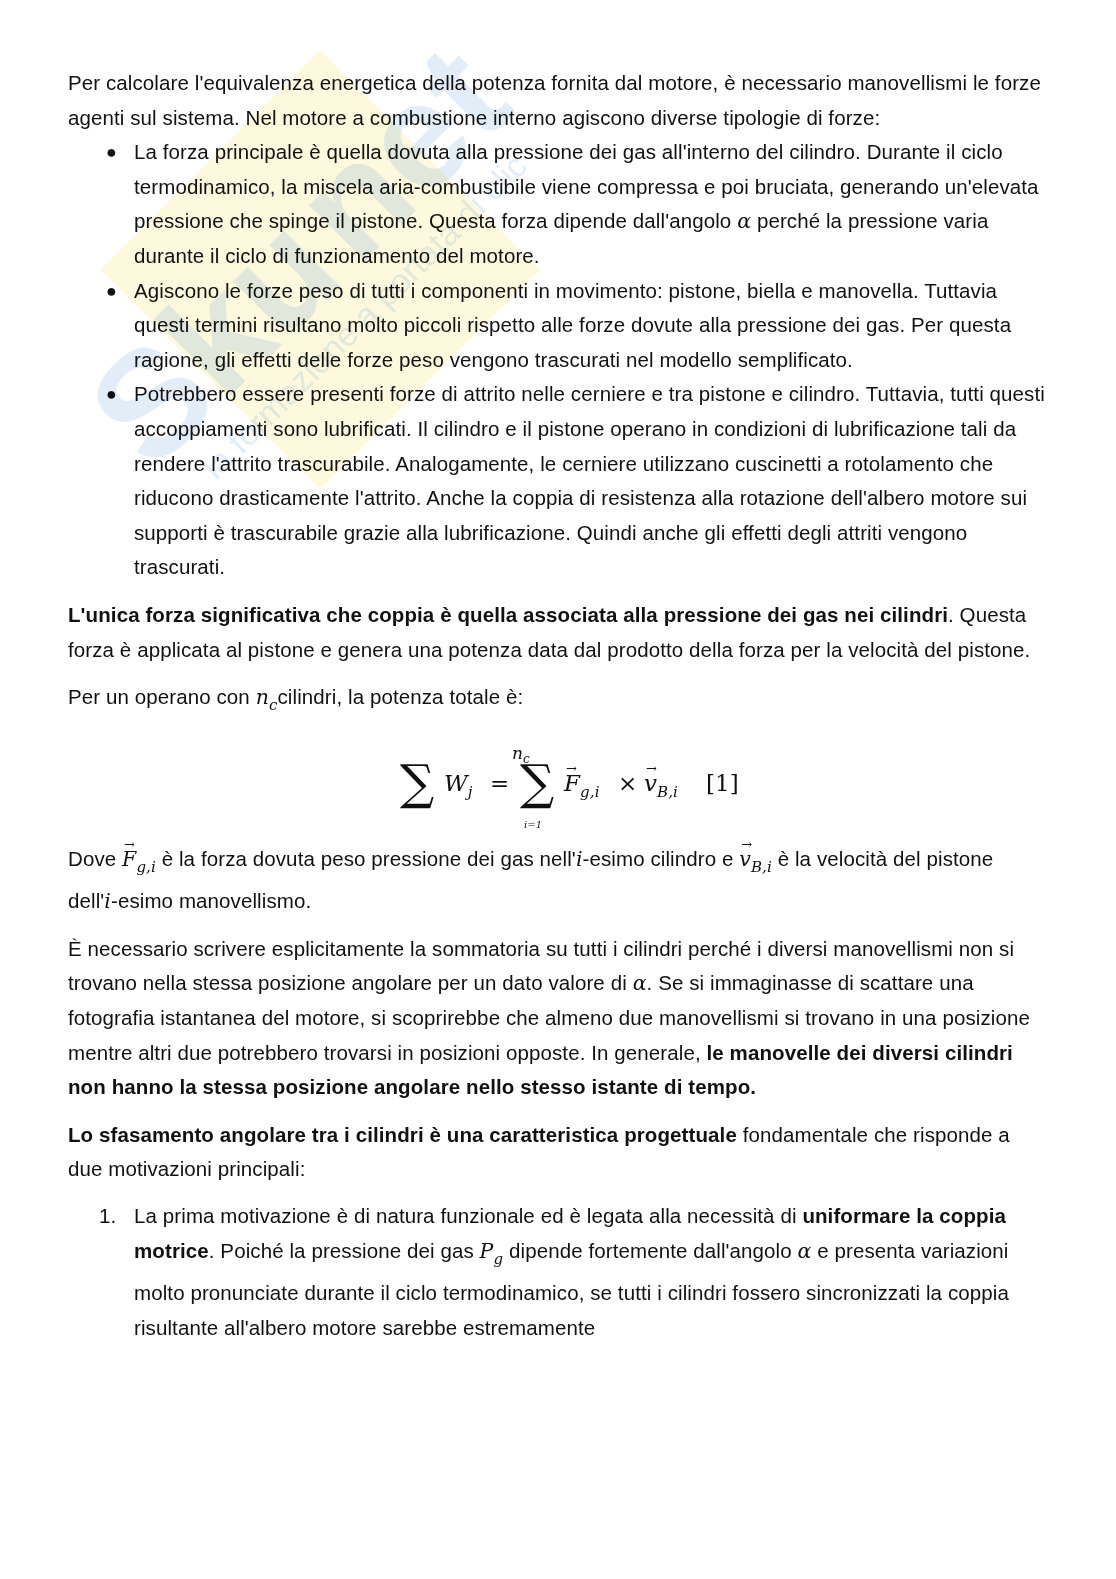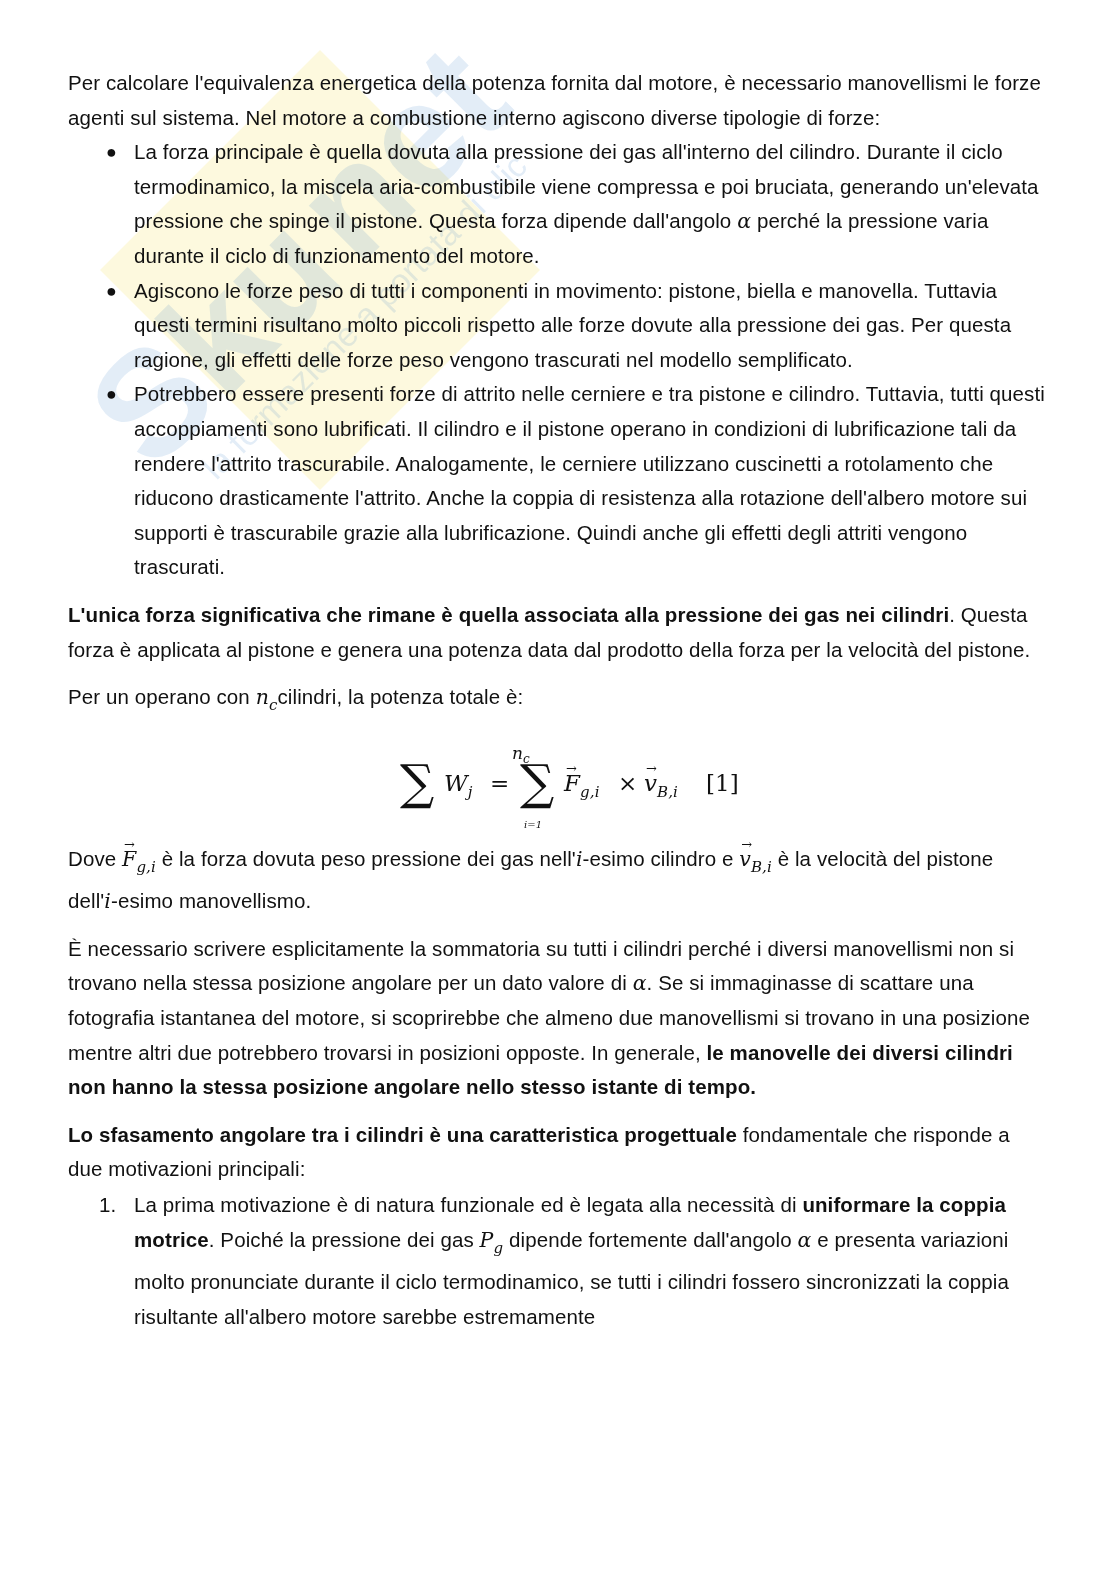--- a/index.html
+++ b/index.html
@@ -70,7 +70,7 @@
     </li>
   </ul>
 
-  <p><b>L'unica forza significativa che rimane è quella associata alla pressione dei gas nei cilindri</b><span>. Questa forza è applicata al pistone e genera una potenza data dal prodotto della forza per la velocità del pistone.</span></p>
+  <p><b>L'unica forza significativa che coppia è quella associata alla pressione dei gas nei cilindri</b><span>. Questa forza è applicata al pistone e genera una potenza data dal prodotto della forza per la velocità del pistone.</span></p>
 
   <p><span>Per un operano con </span><span class="m">n</span><span class="sub m">c</span><span>cilindri, la potenza totale è:</span></p>
 

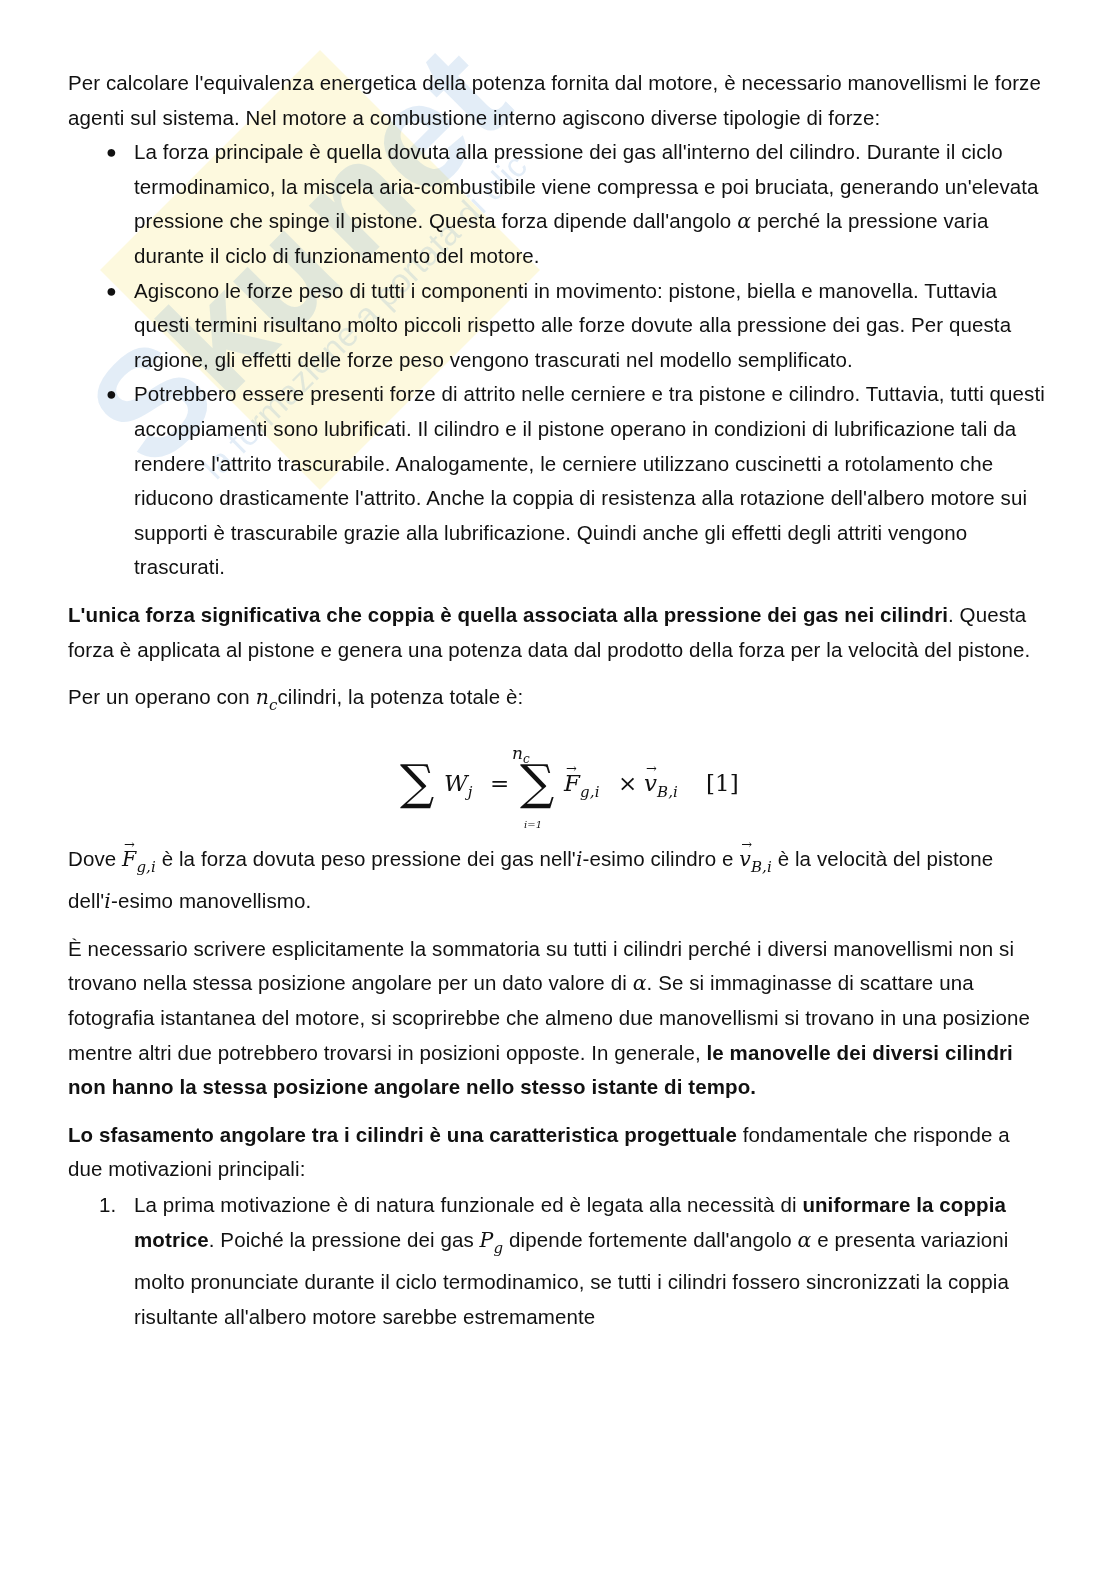--- a/index.html
+++ b/index.html
@@ -93,7 +93,7 @@
 
   <p><span>È necessario scrivere esplicitamente la sommatoria su tutti i cilindri perché i diversi manovellismi non si trovano nella stessa posizione angolare per un dato valore di </span><span class="m">α</span><span>. Se si immaginasse di scattare una fotografia istantanea del motore, si scoprirebbe che almeno due manovellismi si trovano in una posizione mentre altri due potrebbero trovarsi in posizioni opposte. In generale, </span><b>le manovelle dei diversi cilindri non hanno la stessa posizione angolare nello stesso istante di tempo.</b></p>
 
-  <p style="margin-bottom:1px;"><b>Lo sfasamento angolare tra i cilindri è una caratteristica progettuale</b><span> fondamentale che risponde a due motivazioni principali:</span></p>
+  <p style="margin-bottom:12px;"><b>Lo sfasamento angolare tra i cilindri è una caratteristica progettuale</b><span> fondamentale che risponde a due motivazioni principali:</span></p>
 
   <ol>
     <li>

